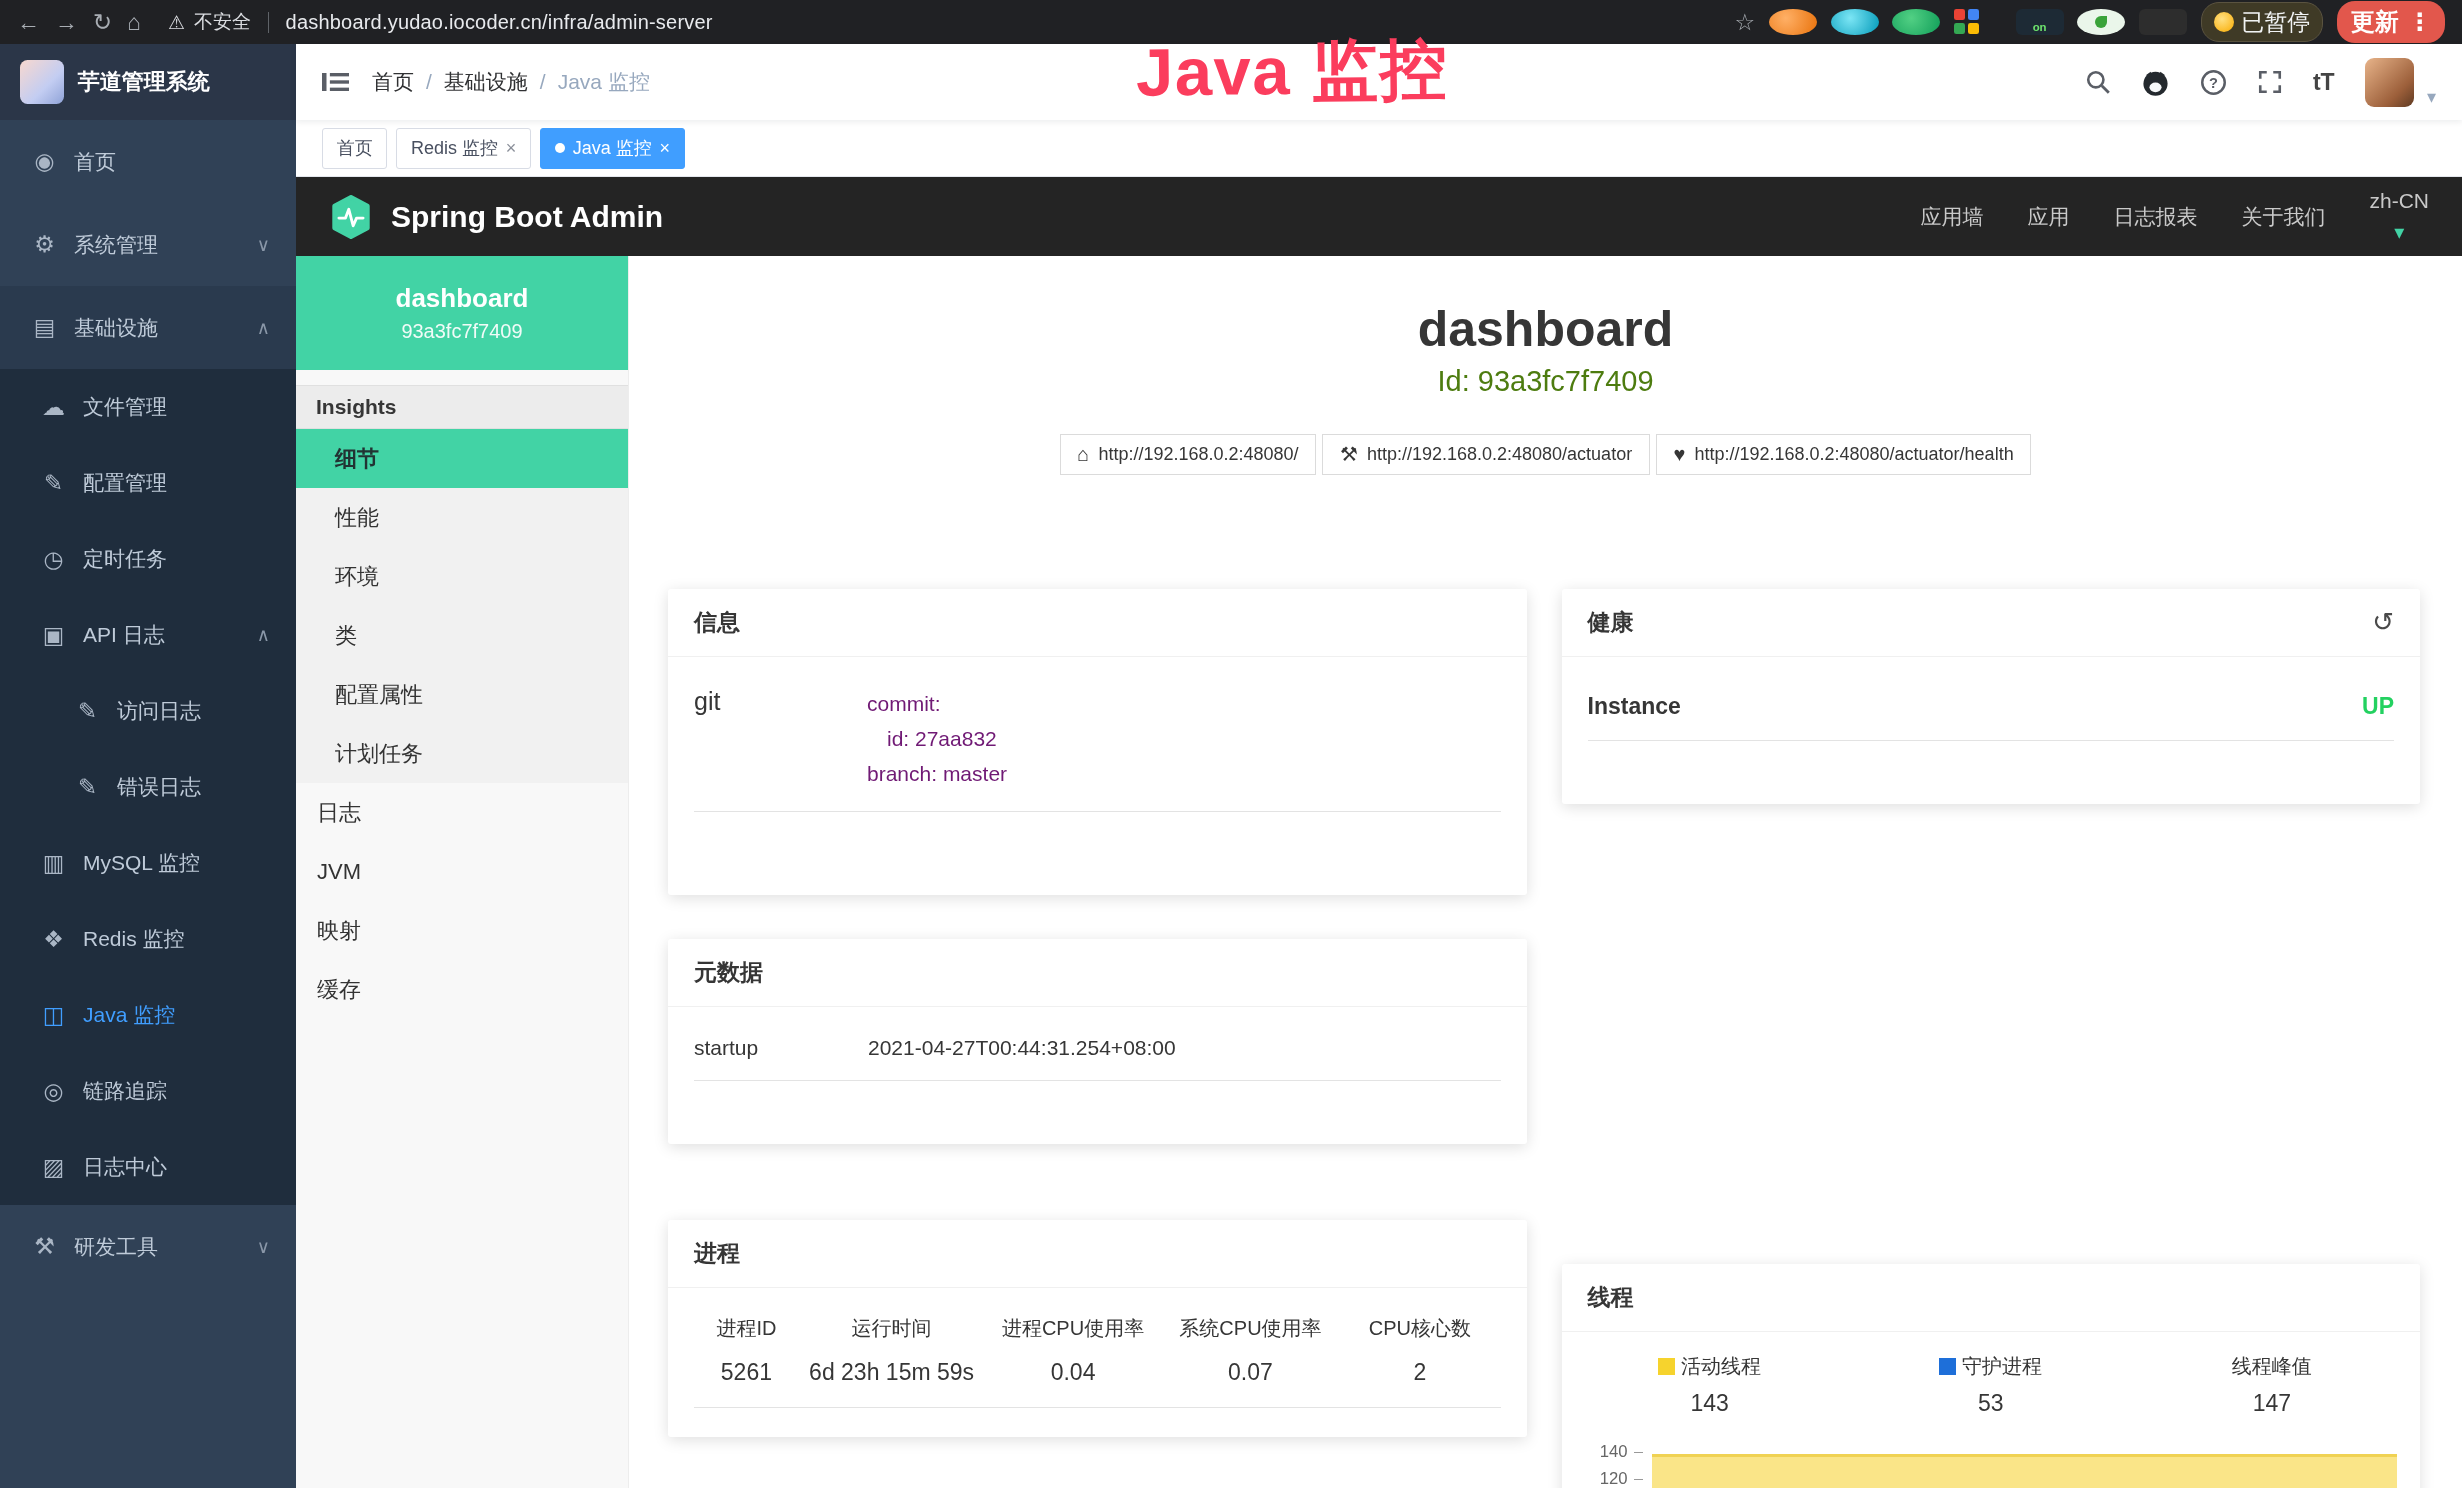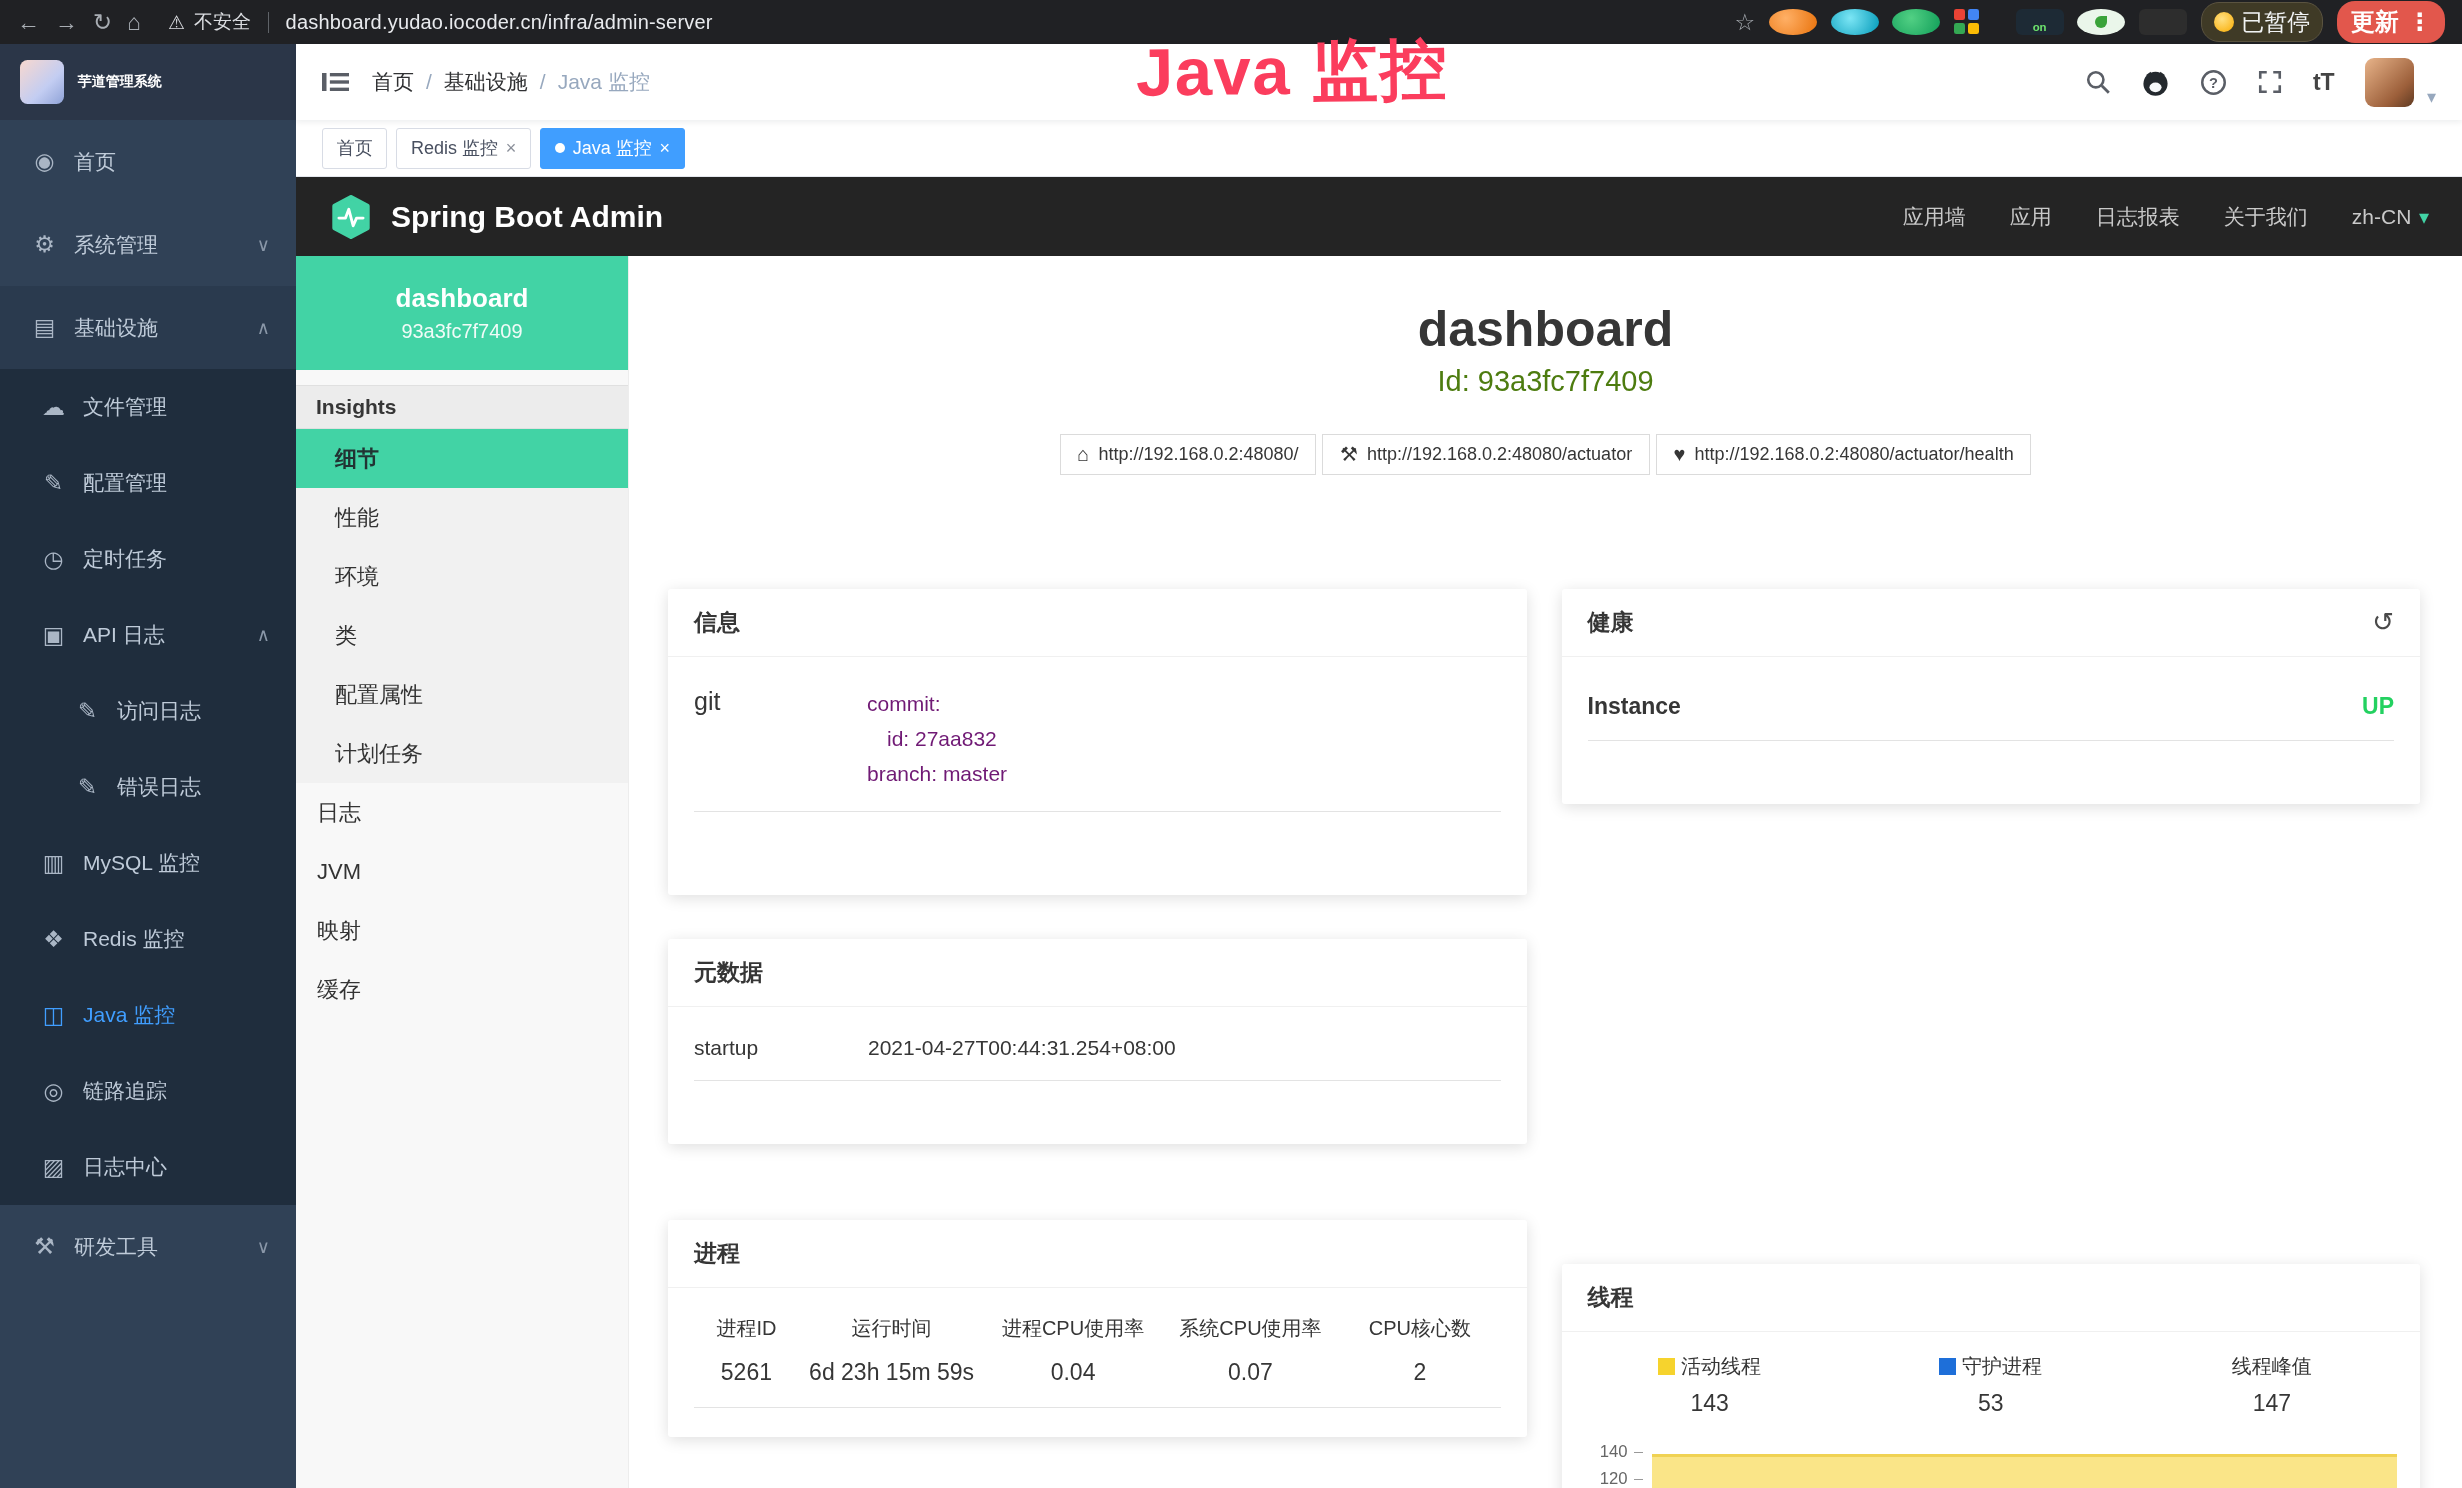--- a/index.html
+++ b/index.html
@@ -36,7 +36,7 @@
   .main-sidebar{width:296px;background:#304156;color:#bfcbd9;flex:0 0 auto;display:flex;flex-direction:column;}
   .logo-row{height:76px;display:flex;align-items:center;gap:13.7px;padding:0 20px;background:#2b3648;}
   .logo-img{width:44px;height:44px;border-radius:7.6px;background:linear-gradient(135deg,#f8d8cf,#c3cdf2 60%,#8fa3d8);}
-  .logo-title{color:#fff;font-weight:700;font-size:14px;}
+  .logo-title{color:#fff;font-weight:700;font-size:22px;}
   .m-item{position:relative;display:flex;align-items:center;gap:15px;font-size:21px;cursor:pointer;}
   .m-item .gi{width:29px;text-align:center;font-size:23px;color:#aab6c5;flex:0 0 auto;}
   .lvl1{height:83px;padding:0 23px 0 30px;}

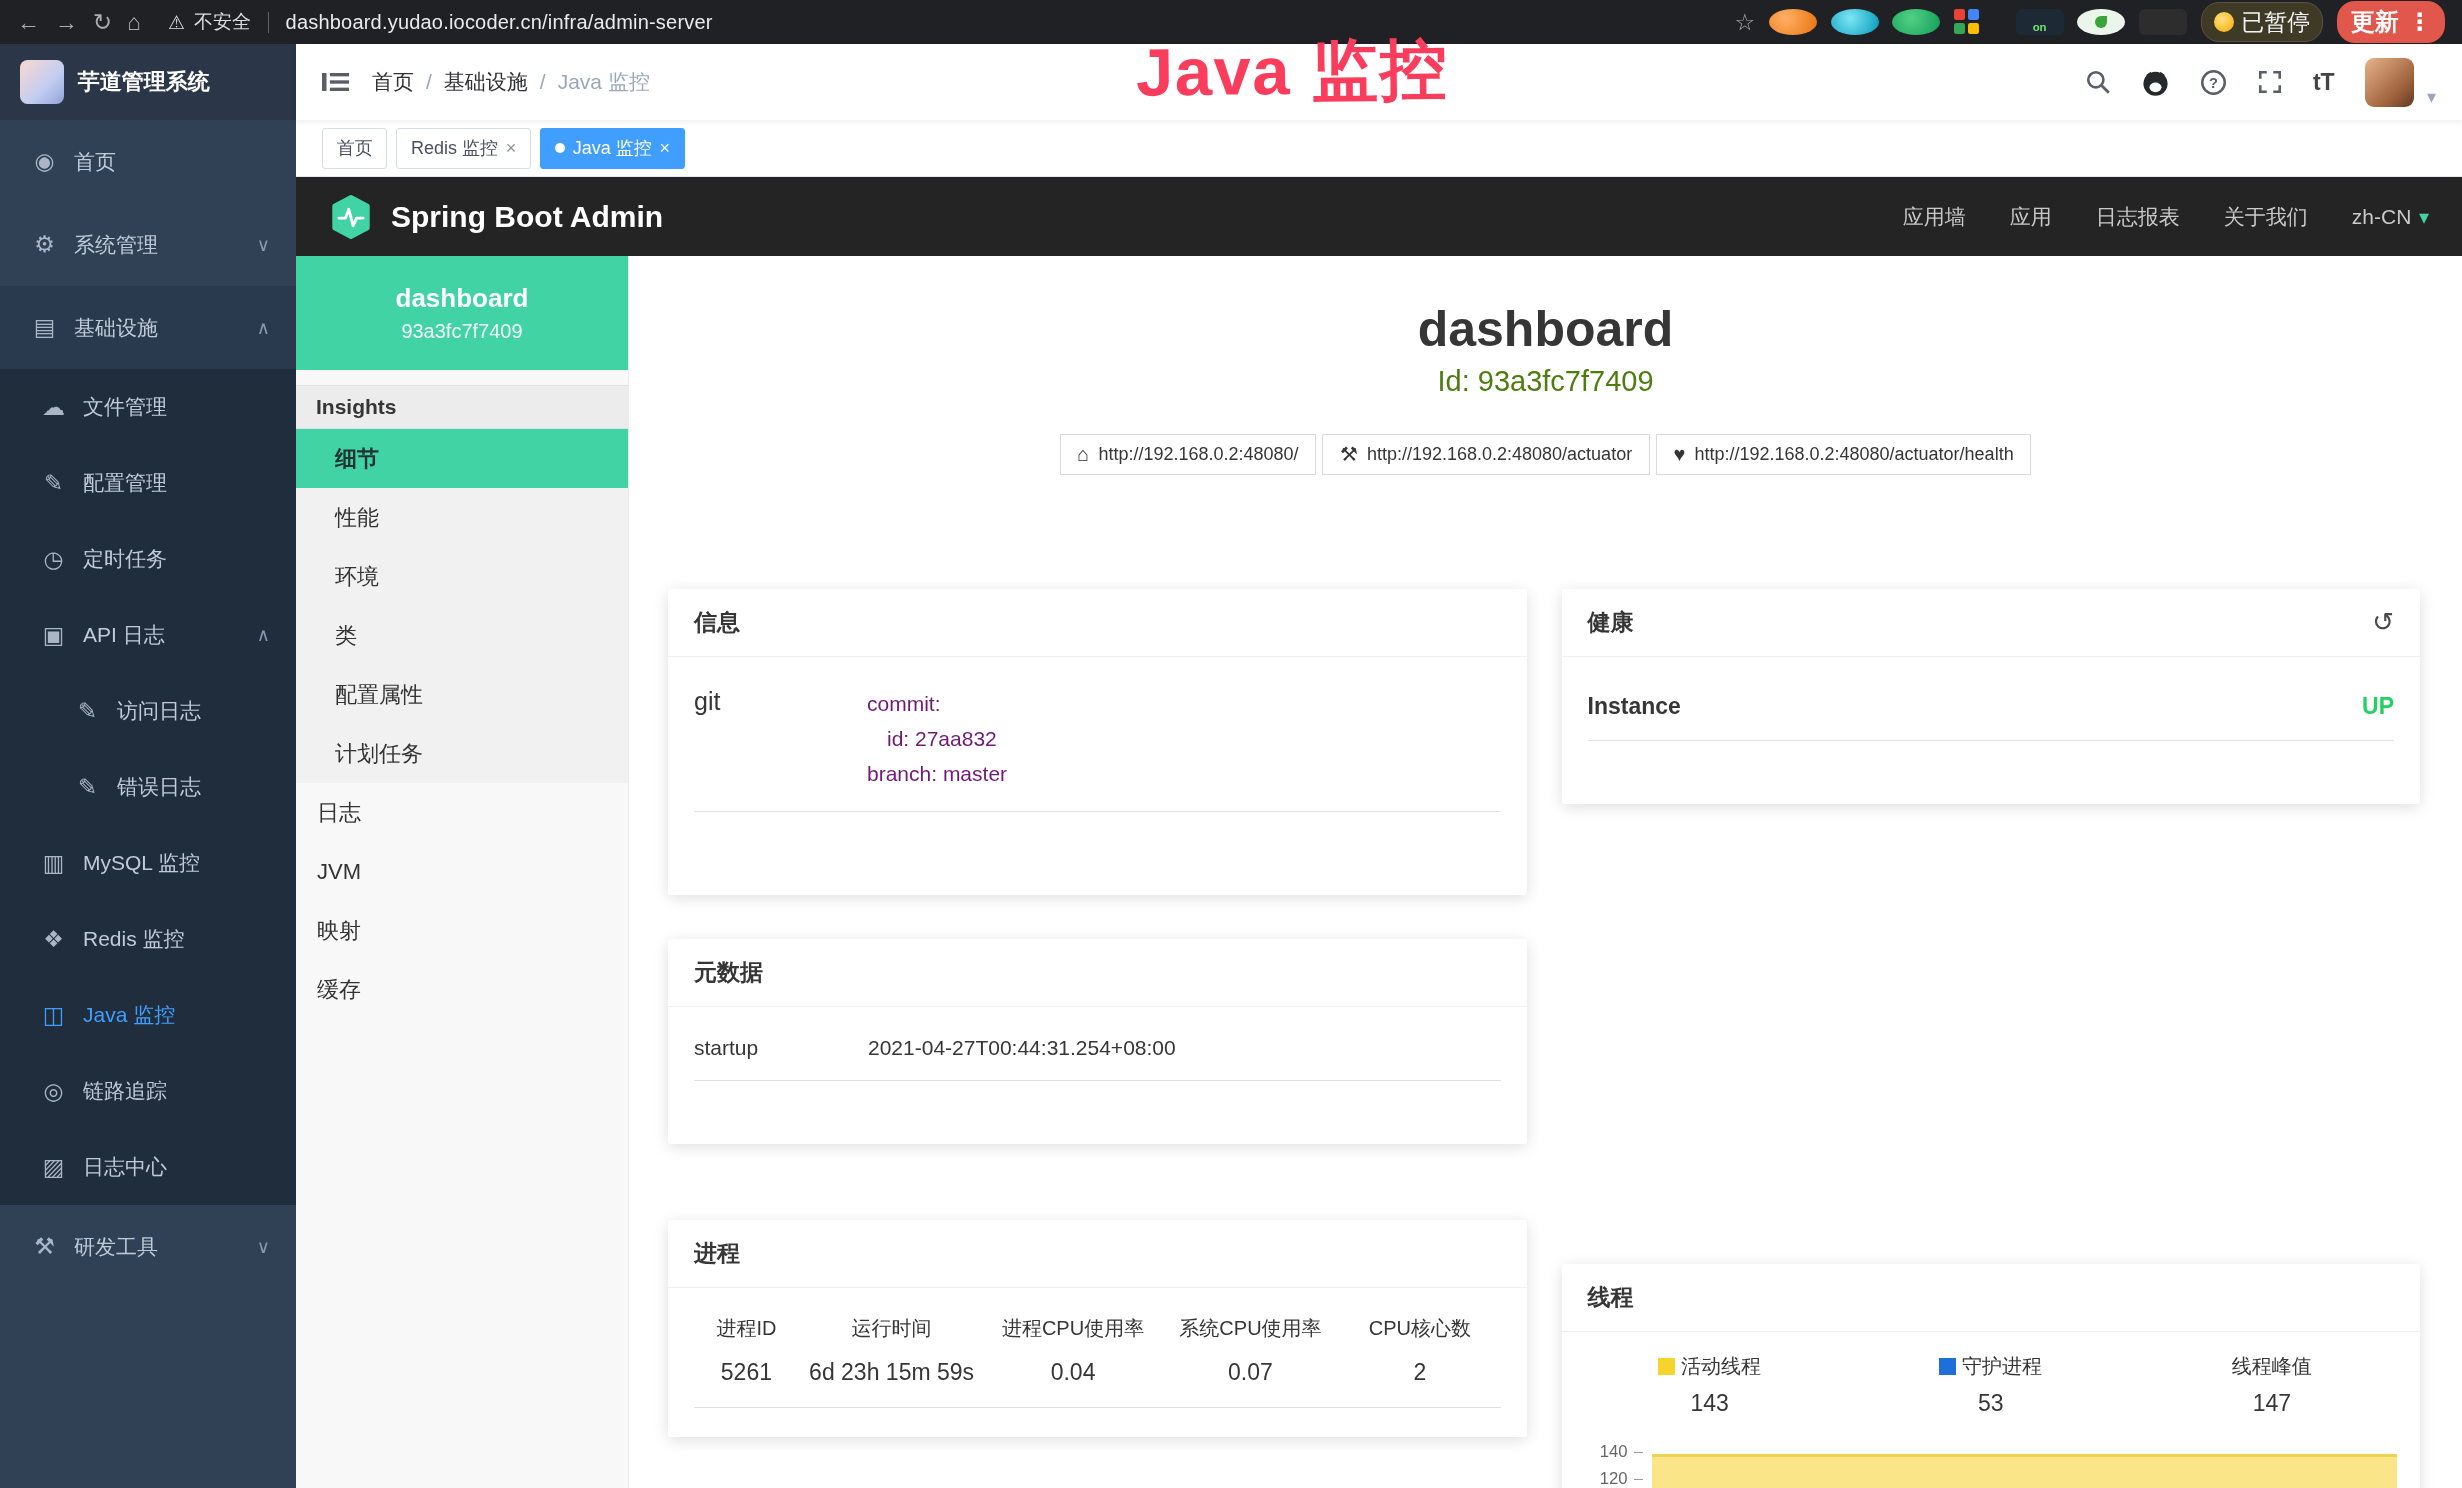--- a/index.html
+++ b/index.html
@@ -70,7 +70,7 @@
   .sba-header{height:79px;background:#242424;display:flex;align-items:center;gap:18px;padding:0 33px;flex:0 0 auto;}
   .sba-brand{color:#fff;font-size:30px;font-weight:700;}
   .sba-nav{margin-left:auto;display:flex;align-items:center;gap:44px;font-size:21px;color:#c9c9c9;}
-  .sba-lang{display:flex;align-items:center;gap:7.6px;}
+  .sba-lang{display:flex;align-items:center;gap:7.6px;flex-direction:column;}
   .sba-lang .caret{color:#42d3a5;font-size:20px;}
   .sba-body{flex:1;display:flex;min-height:0;}
   .sba-side{width:332px;background:#f8f8f8;border-right:1.5px solid #ededed;flex:0 0 auto;}

